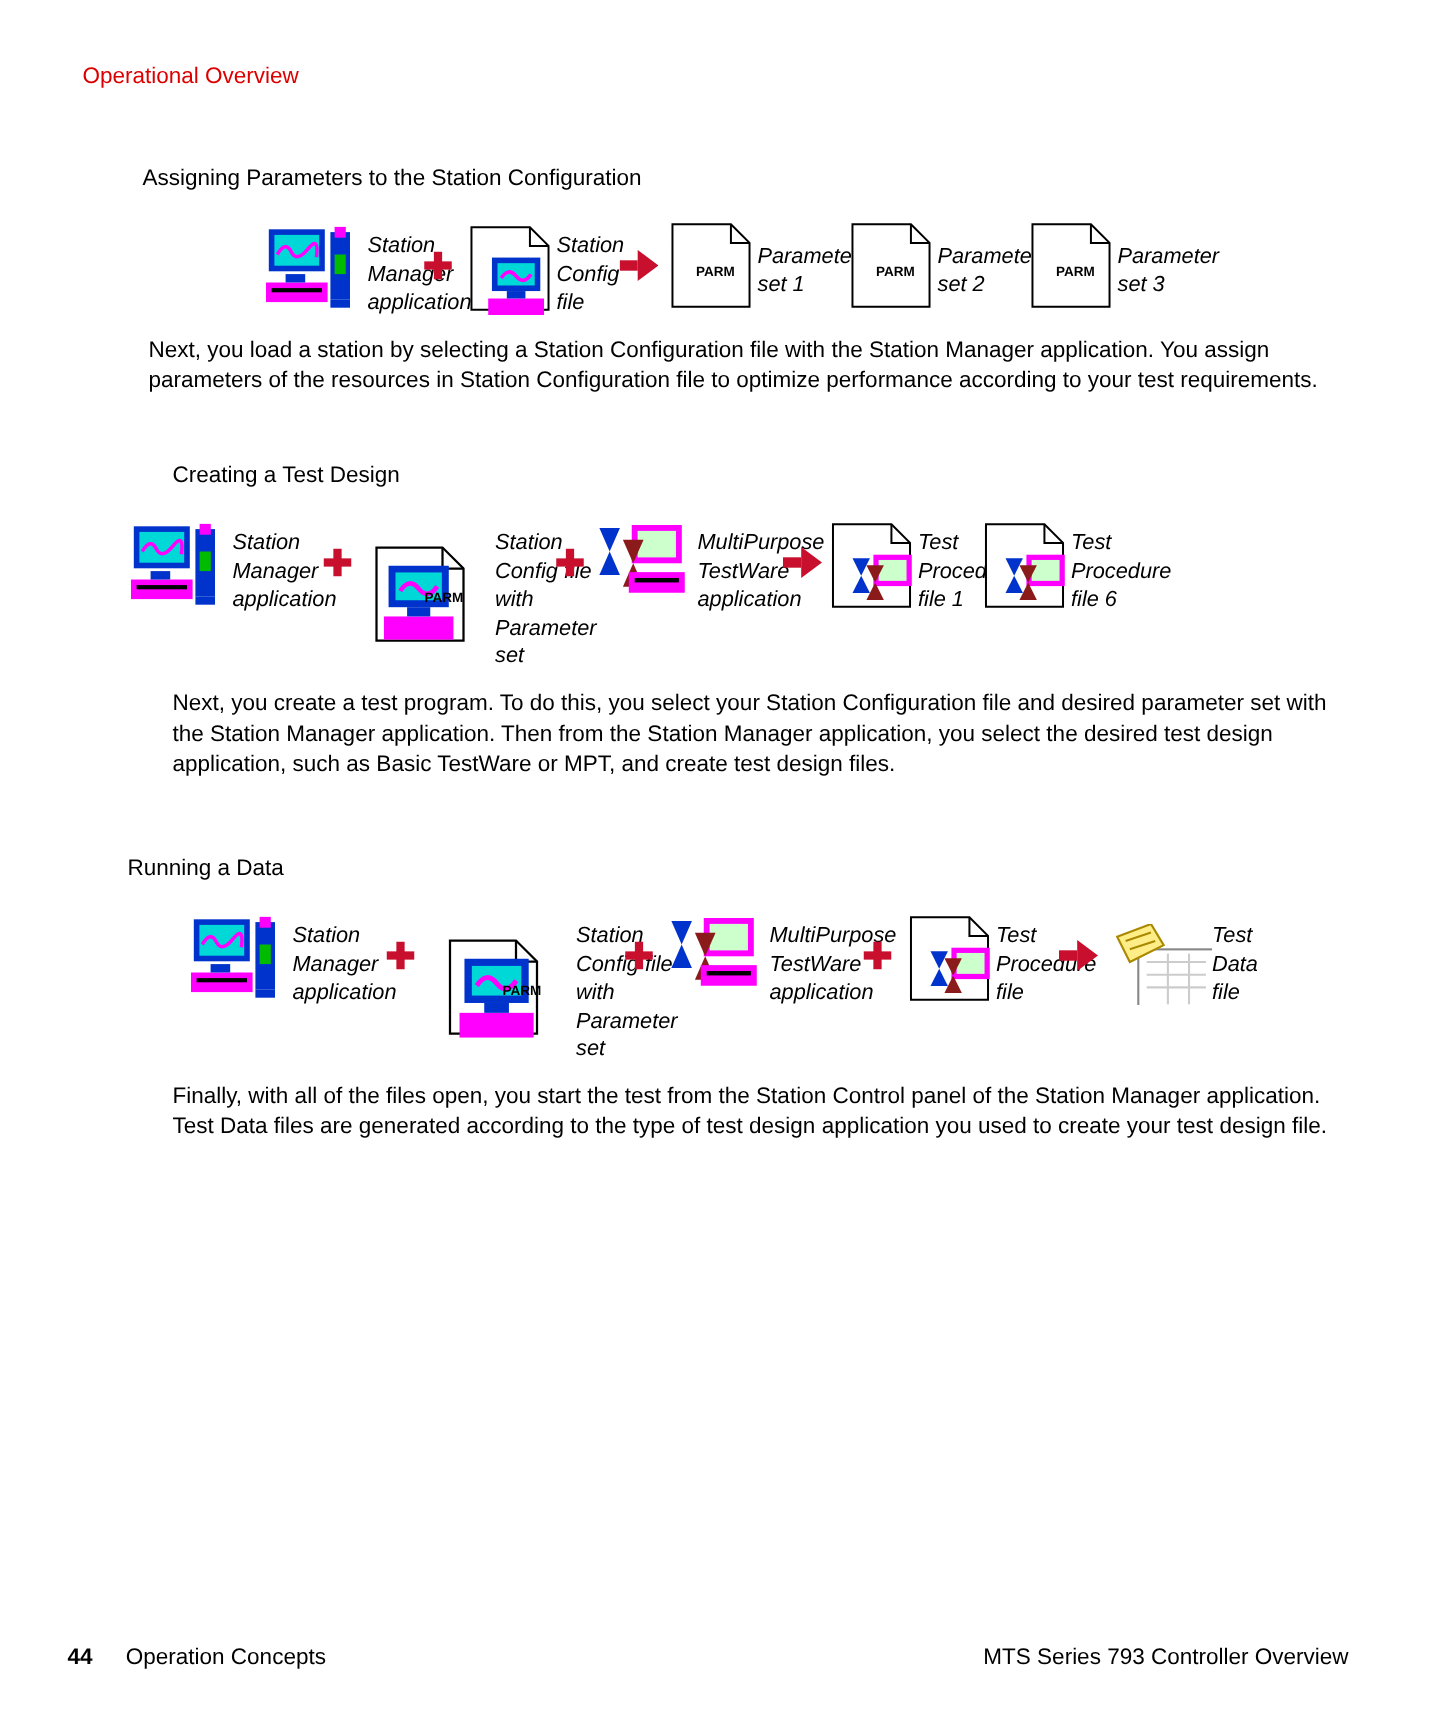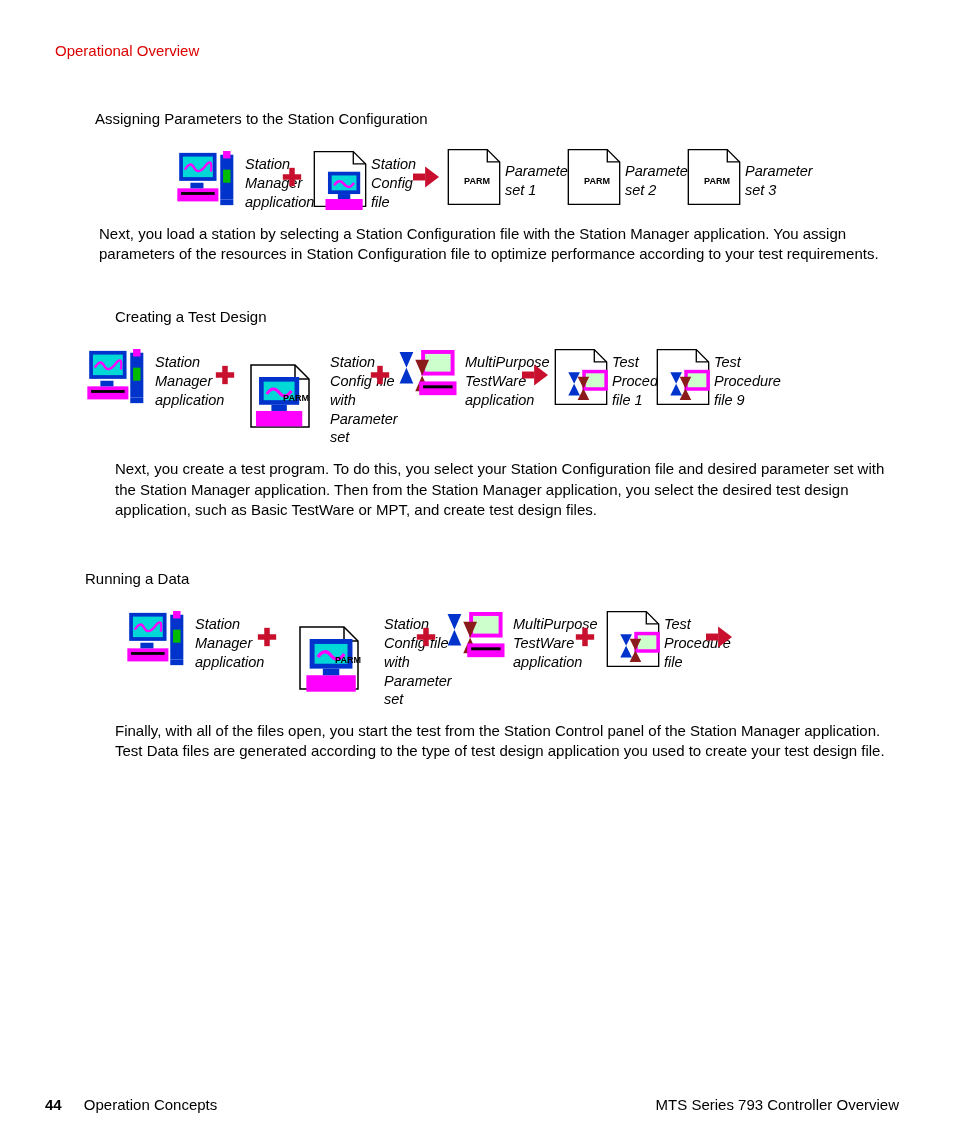--- a/index.html
+++ b/index.html
@@ -253,7 +253,7 @@
           </g>
       </svg>
     </div>
-    <div class="caption">Test Procedure file 9</div>
+    <div class="caption">Test Procedure file 6</div>
   </div>
 </div>
 

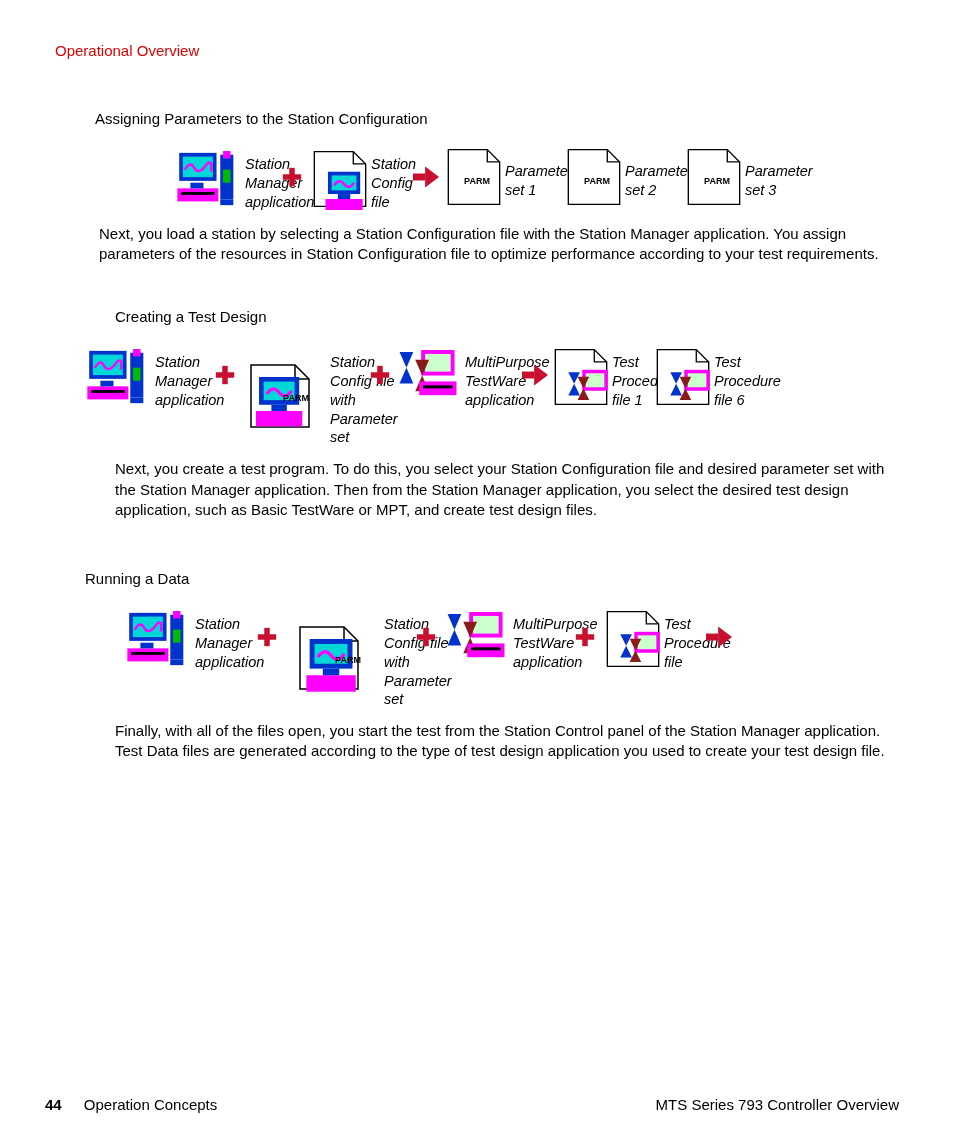--- a/index.html
+++ b/index.html
@@ -321,6 +321,16 @@
         <use href="#op-arrow"></use>
       </svg>
     </div>
+  <div class="flow-item sm">
+    <div class="icon-box">
+      <svg width="72" height="62">
+        <g transform="translate(8,8)">
+            <use href="#ic-data-small"></use>
+          </g>
+      </svg>
+    </div>
+    <div class="caption">Test Data file</div>
+  </div>
 </div>
 
 <div class="body-para tight" style="margin-bottom:0">Finally, with all of the files open, you start the test from the Station Control panel of the Station Manager application. Test Data files are generated according to the type of test design application you used to create your test design file.</div>

